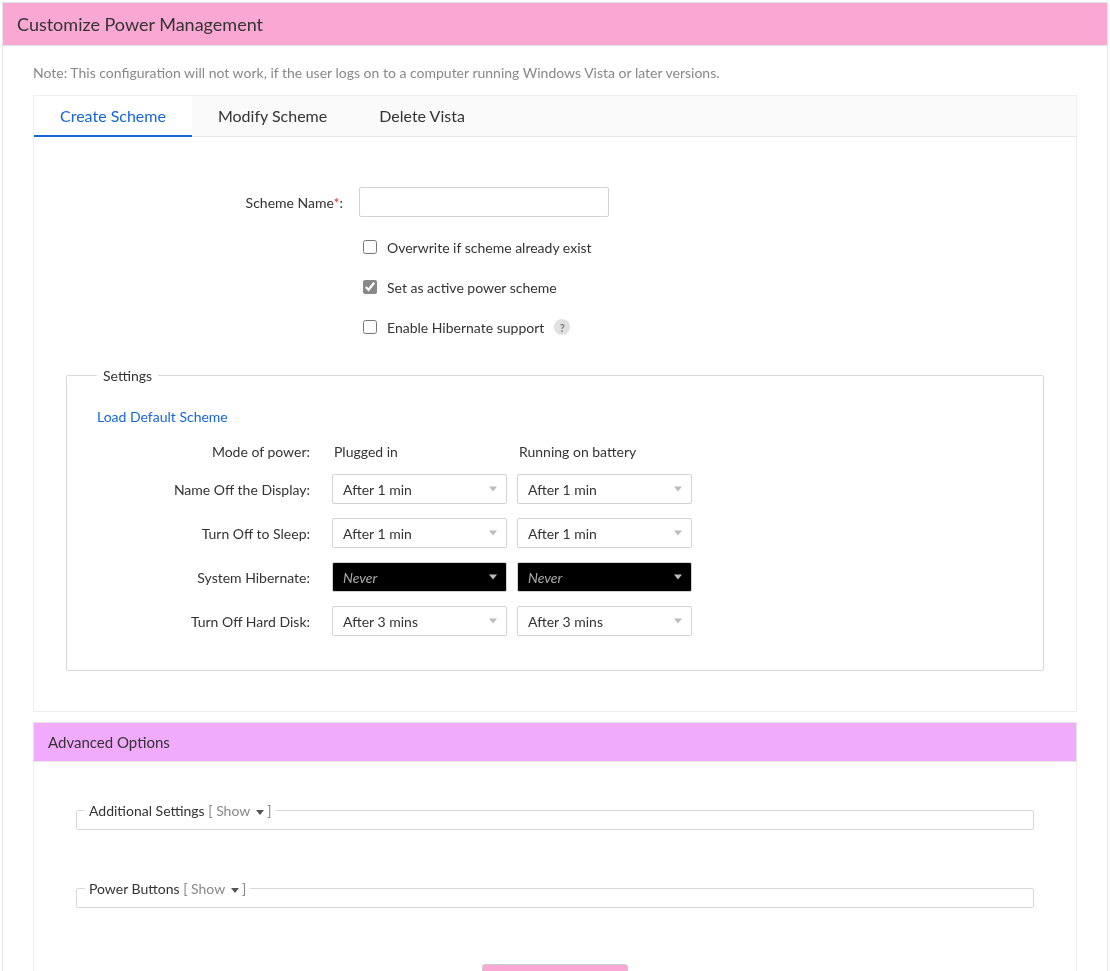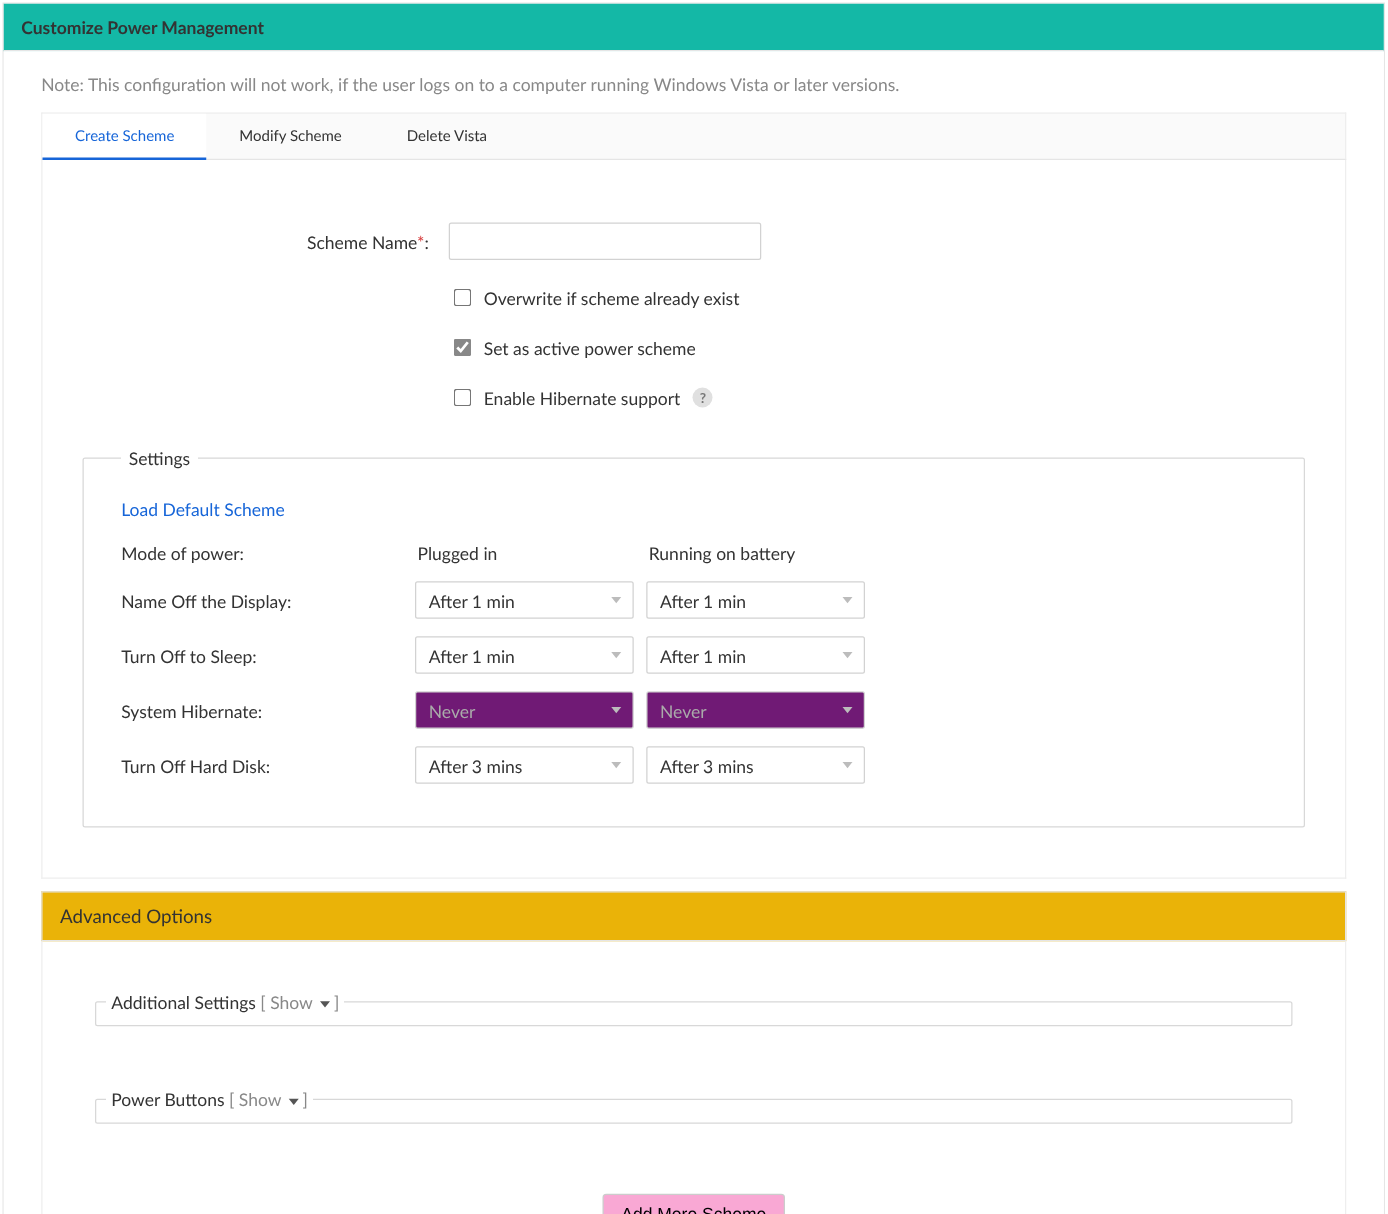--- a/index.html
+++ b/index.html
@@ -16,12 +16,11 @@
     margin-bottom: 0;
   }
   .panel-header {
-    background: #14b8a6;
+    background: #f9a8d4;
     border-bottom: 1px solid #e5e5e5;
     padding: 10px 14px;
-    font-size: 14px;
-    color: #333;
-    font-weight: bold;
+    font-size: 18px;
+    color: #333;
   }
   .panel-body {
     padding: 0 30px 30px 30px;

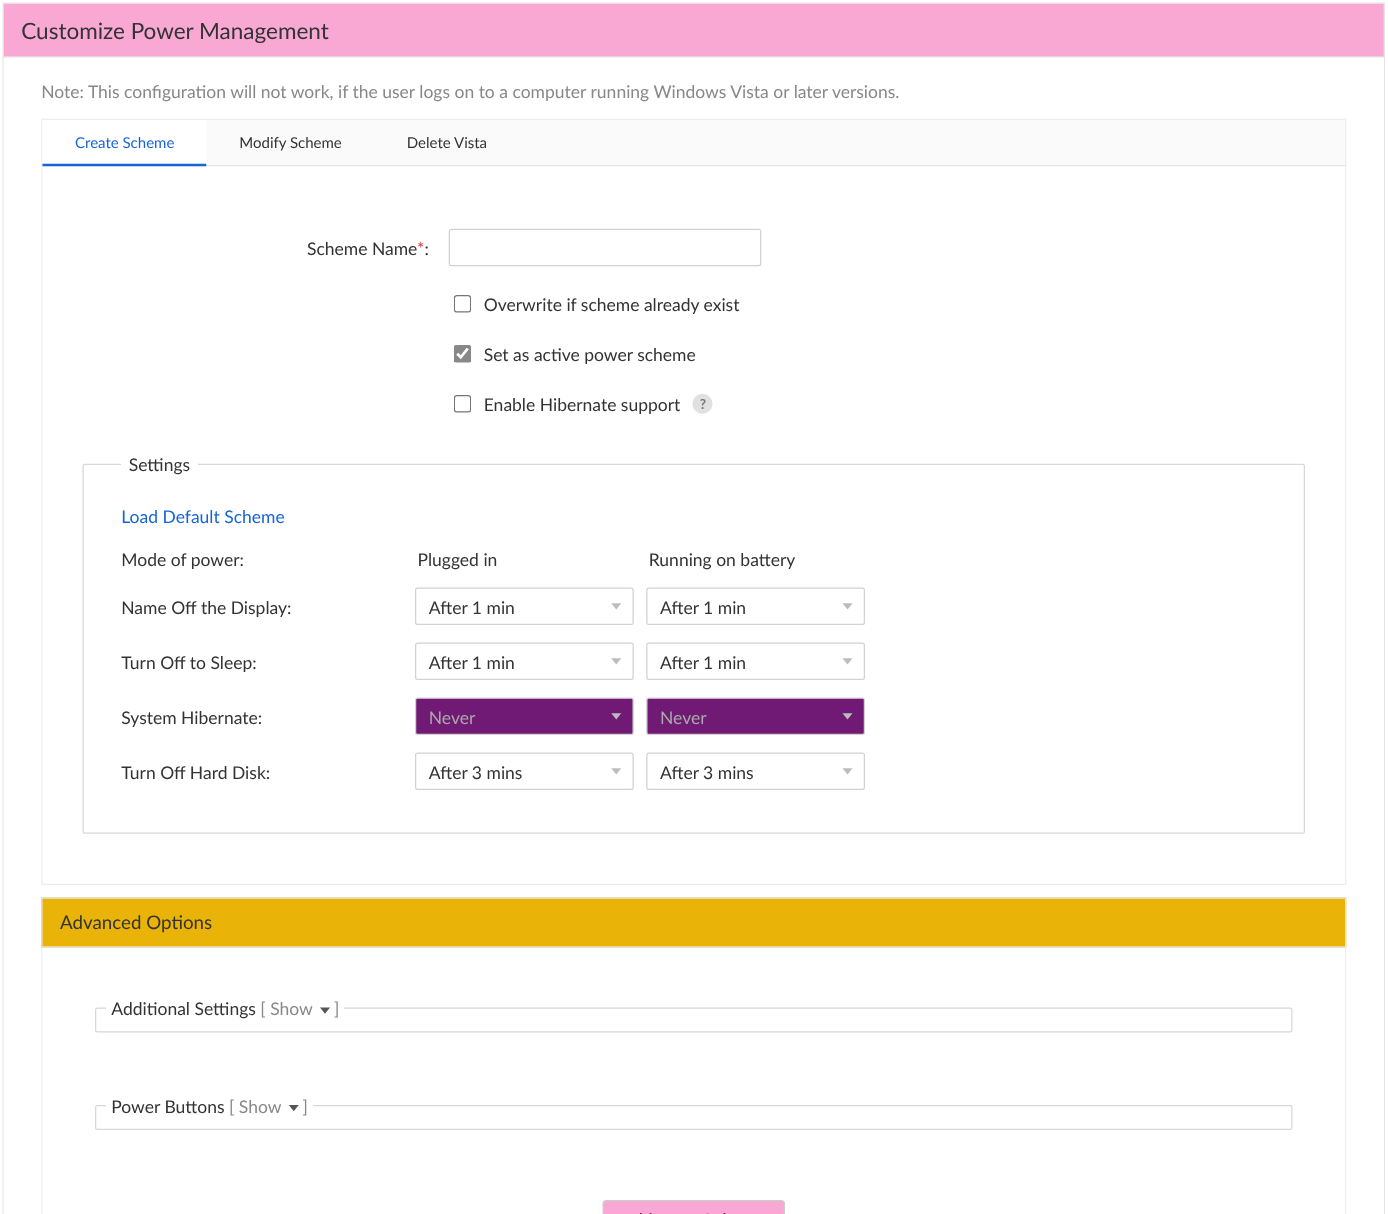--- a/index.html
+++ b/index.html
@@ -42,7 +42,7 @@
     padding: 10px 26px;
     cursor: pointer;
     color: #333;
-    font-size: 12px;
+    font-size: 16px;
     position: relative;
     background: transparent;
     border: none;

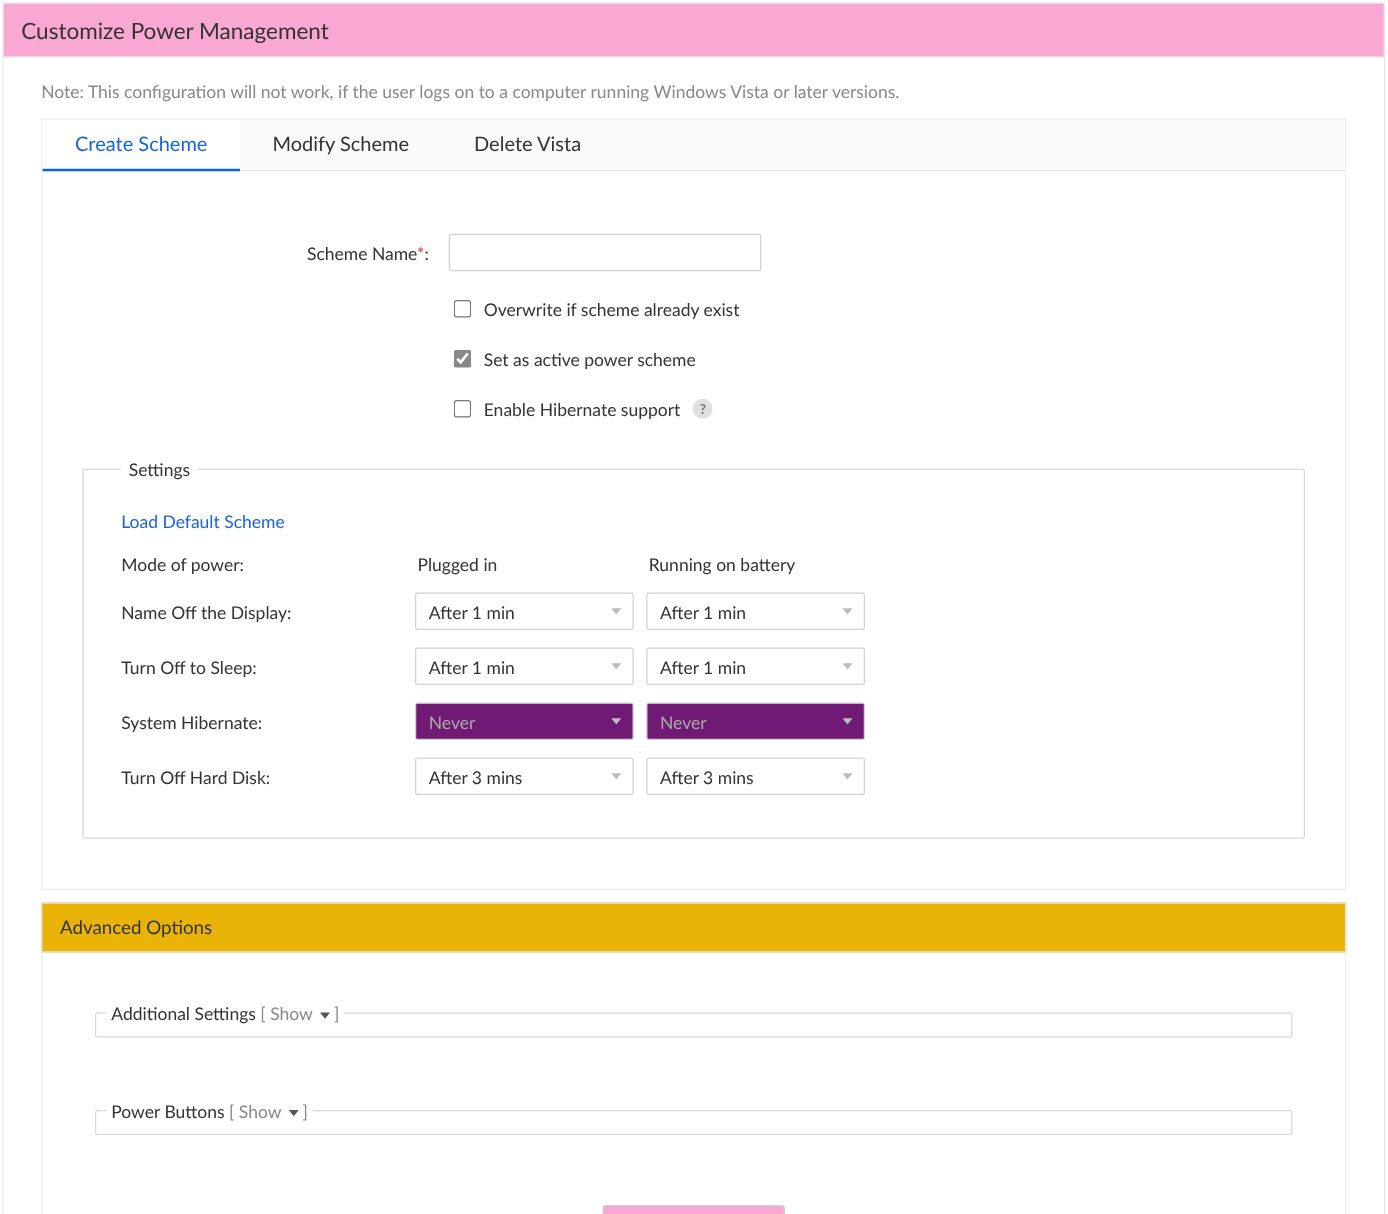--- a/index.html
+++ b/index.html
@@ -137,7 +137,7 @@
     align-items: center;
   }
   .grid .glabel {
-    text-align: left;
+    text-align: right;
     padding-right: 12px;
     color: #333;
   }

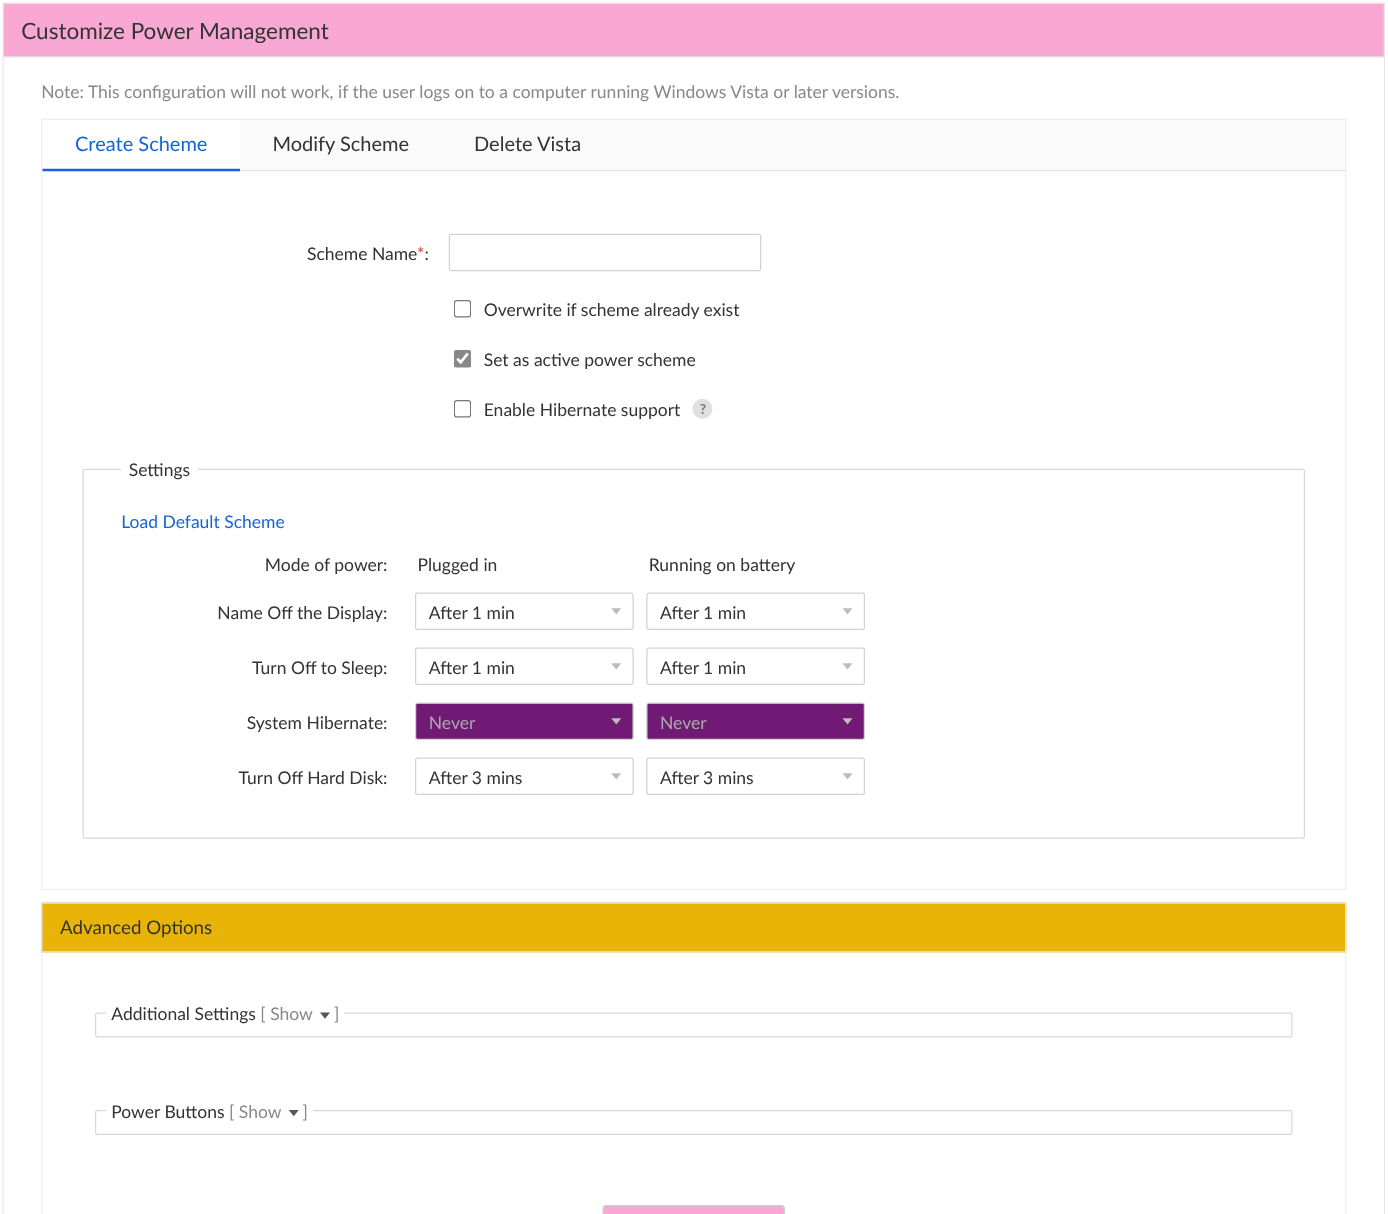--- a/index.html
+++ b/index.html
@@ -161,7 +161,8 @@
   }
   .dropdown-btn.disabled {
     color: #aaa;
-    background: #701a75;
+    background: #000000;
+    font-style: italic;
   }
   .dropdown .caret {
     position: absolute;

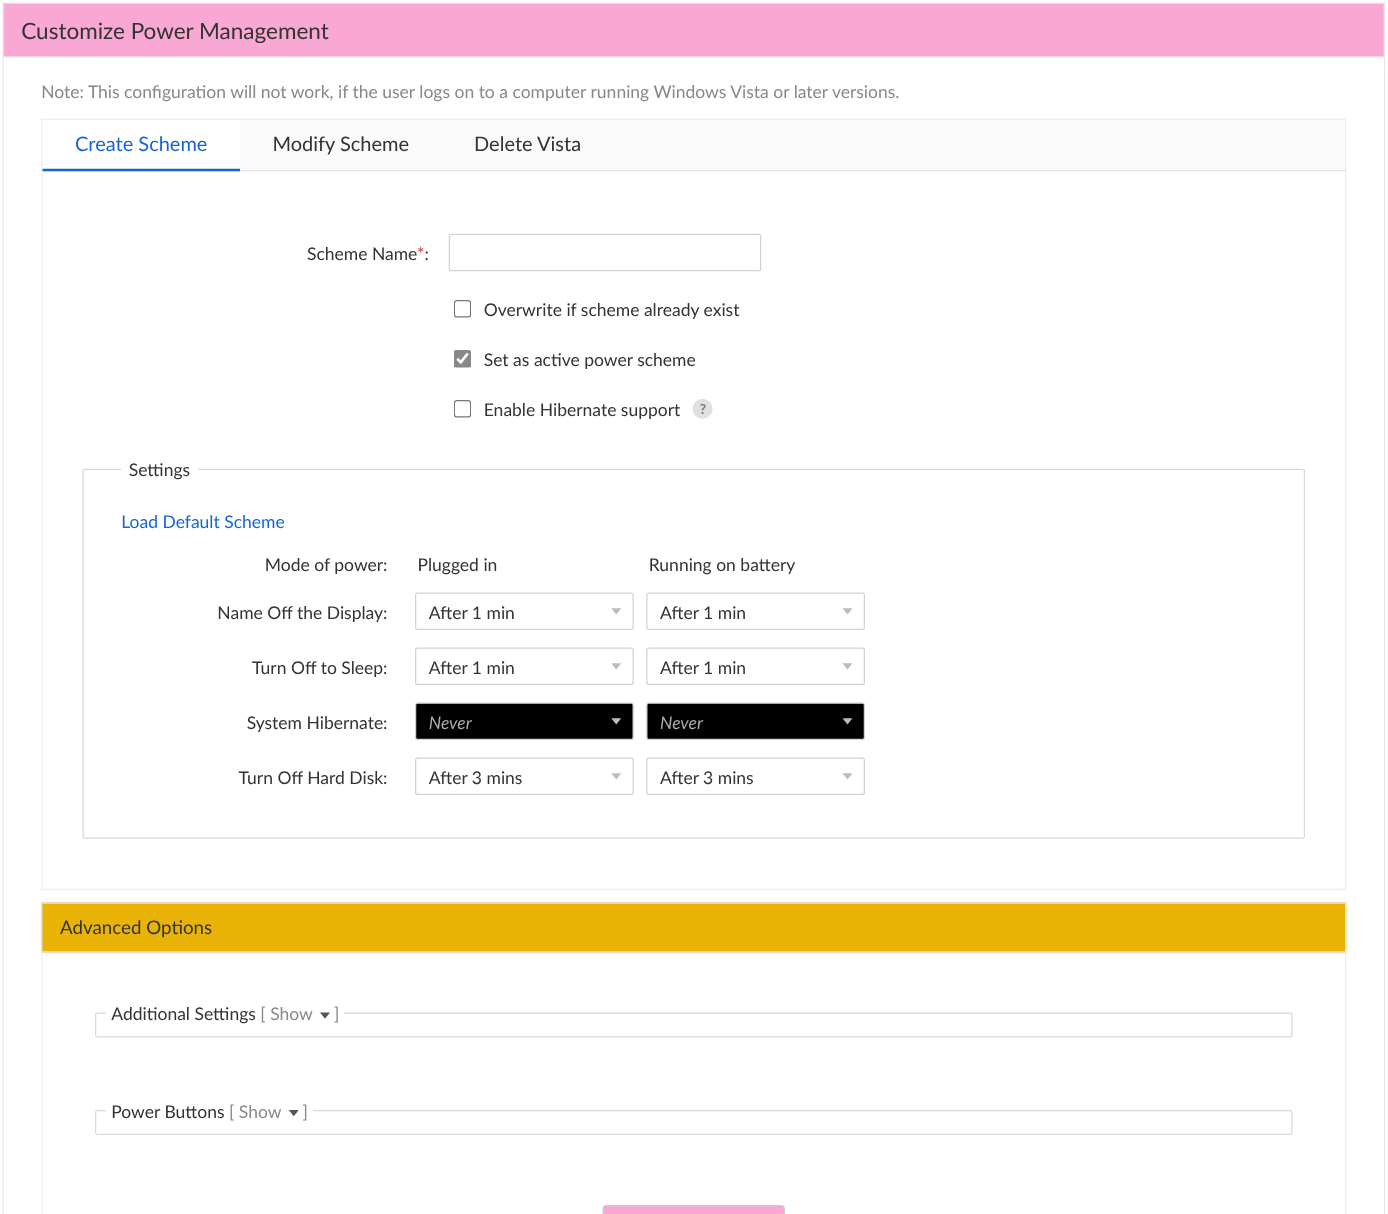--- a/index.html
+++ b/index.html
@@ -178,7 +178,7 @@
     margin-top: 10px;
   }
   .adv-header {
-    background: #eab308;
+    background: #f0abfc;
     border: 1px solid #e5e5e5;
     padding: 10px 14px;
     font-size: 15px;

